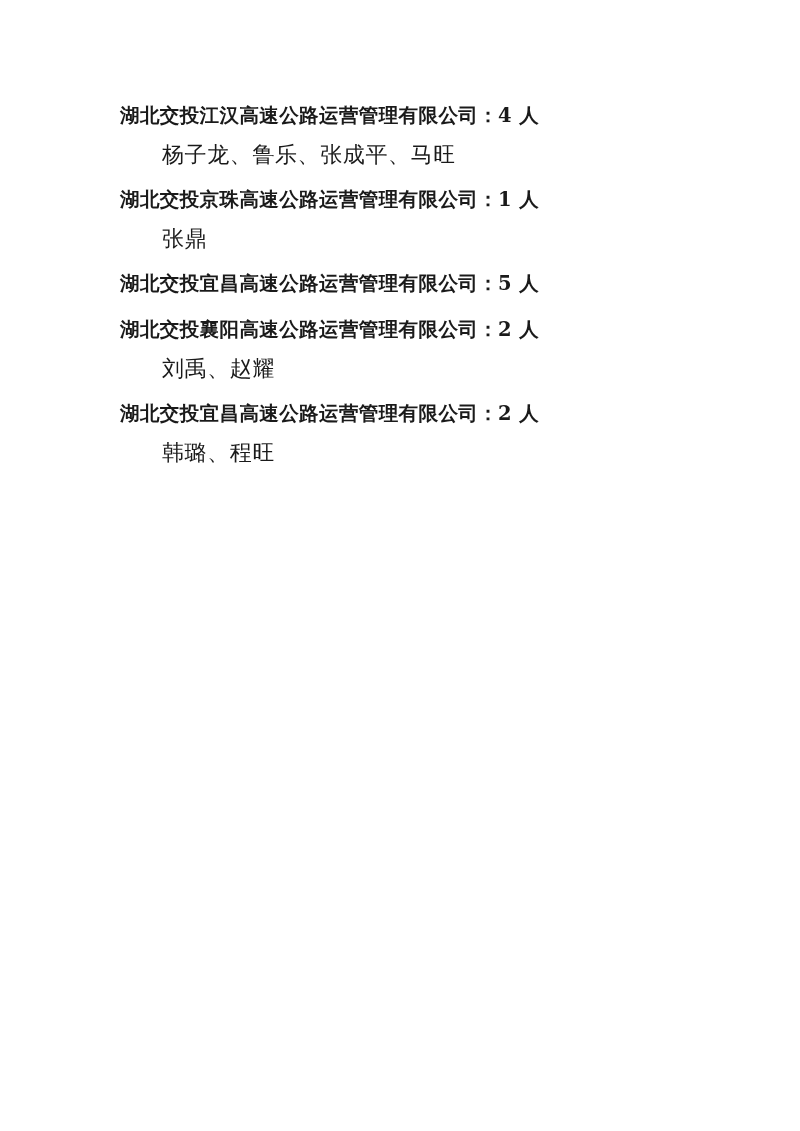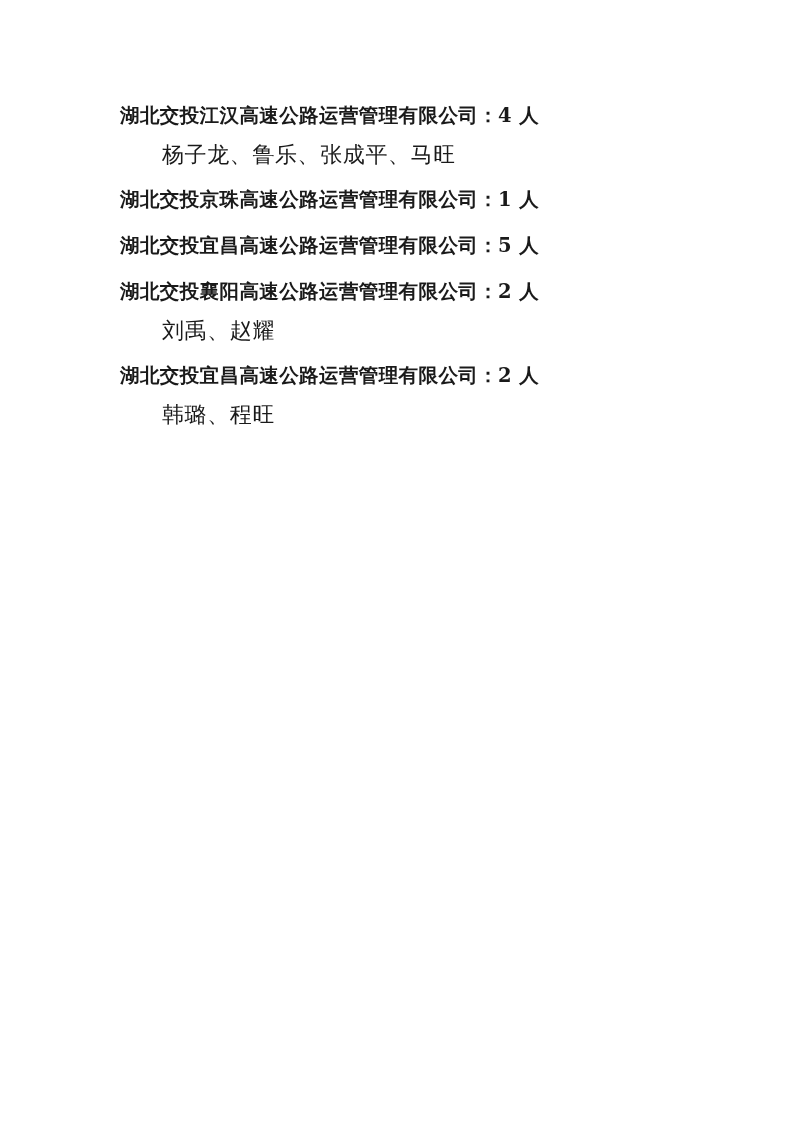--- a/index.html
+++ b/index.html
@@ -60,6 +60,7 @@
 
     <div class="entry">
       <div class="org-line"><span>湖北交投京珠高速公路运营管理有限公司：</span><span class="count">1 人</span></div>
+      <div class="names-line">张鼎</div>
     </div>
 
     <div class="entry">

